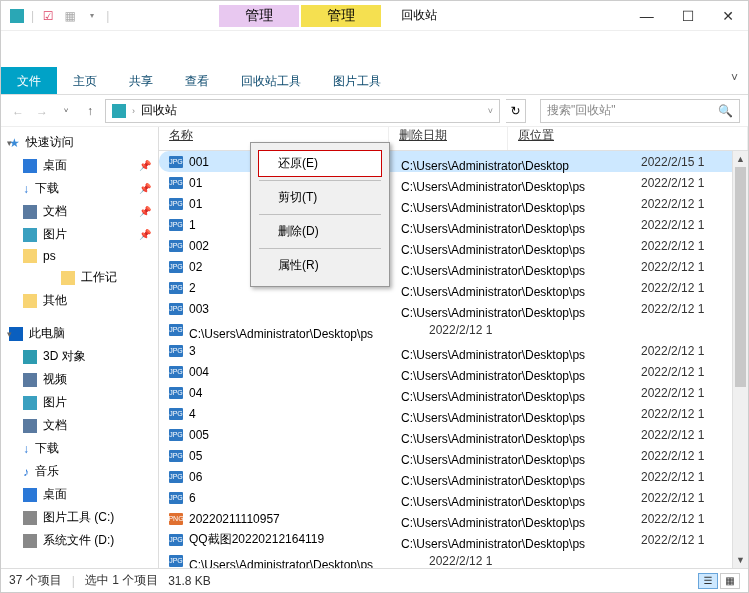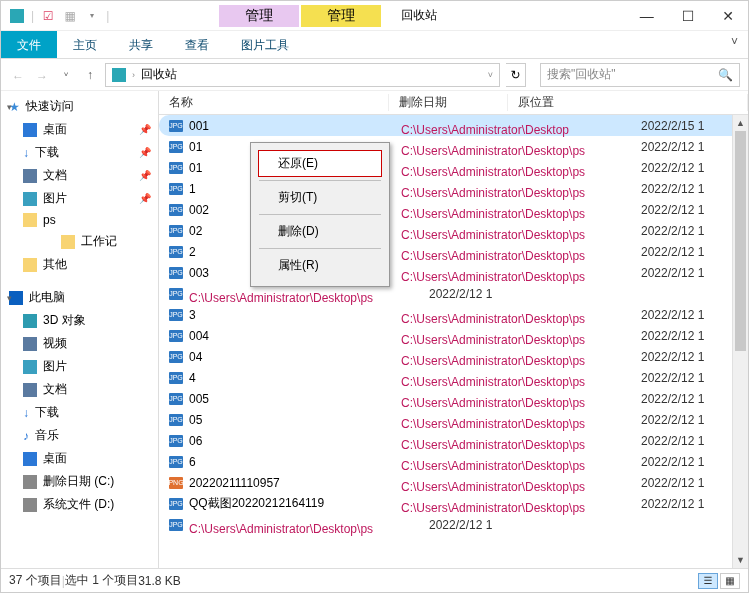--- a/index.html
+++ b/index.html
@@ -14,7 +14,7 @@
 .titlebar .title { margin-left: 20px; font-size: 12px; }
 .titlebar .winbtns { margin-left: auto; display: flex; gap: 28px; padding-right: 6px;}
 .winbtns span { font-size: 14px; color: #333; cursor: default; }
-.ribbon { height: 28px; display: flex; align-items: stretch; background: #fff; border-bottom: 1px solid #ddd; }
+.ribbon { height: 28px; display: flex; align-items: stretch; background: #fff; border-bottom: 1px solid #ddd; margin-top: 36px; }
 .ribbon .tab { padding: 6px 16px; font-size: 12px; color: #0c4a6e; }
 .ribbon .tab.file { background: #00a2c7; color: #fff; }
 .ribbon .expand { margin-left: auto; padding: 4px 10px; color: #555; }

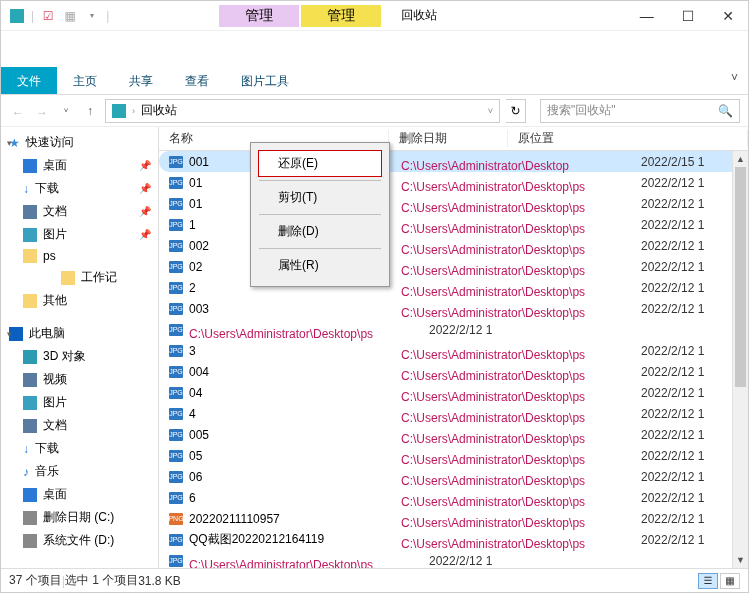--- a/index.html
+++ b/index.html
@@ -96,6 +96,7 @@
   <div class="tab">主页</div>
   <div class="tab">共享</div>
   <div class="tab">查看</div>
+  <div class="tab">回收站工具</div>
   <div class="tab">图片工具</div>
   <div class="expand">˅</div>
 </div>

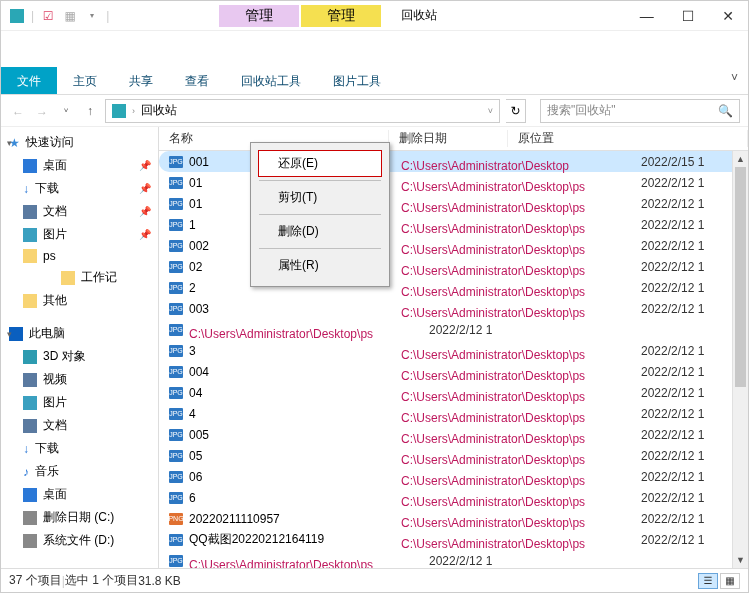--- a/index.html
+++ b/index.html
@@ -38,7 +38,7 @@
 .sq.cyan { background: #2aa7b5; }
 .sq.gray { background: #888; }
 .filepane { flex: 1; display: flex; flex-direction: column; overflow: hidden; position: relative; }
-.colhdr { display: flex; border-bottom: 1px solid #e0e0e0; height: 24px; align-items: center; color: #333; }
+.colhdr { display: flex; border-bottom: 1px solid #e0e0e0; height: 24px; color: #333; text-decoration: underline; }
 .colhdr .col { padding: 0 10px; border-right: 1px solid #eee; }
 .col-name { width: 230px; }
 .col-loc { width: 240px; }

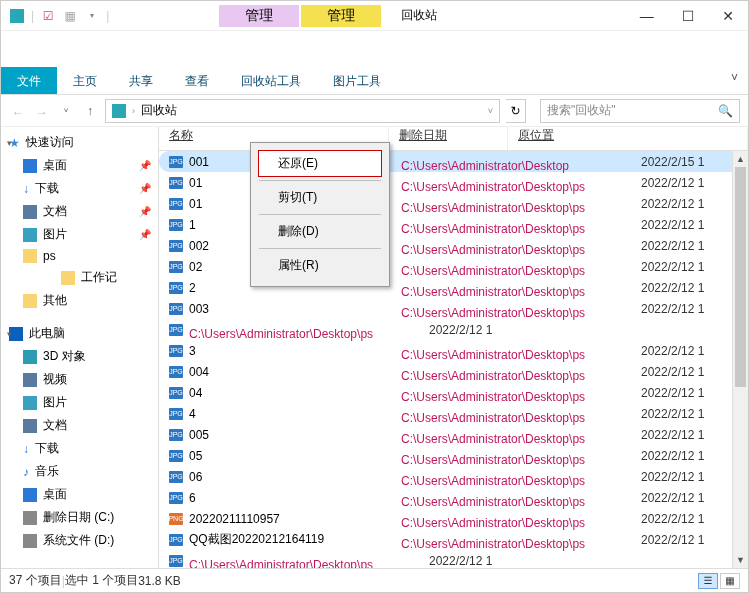--- a/index.html
+++ b/index.html
@@ -49,7 +49,7 @@
 .row .fico { width: 14px; height: 12px; background: #2d77c2; color: #fff; font-size: 7px; display: inline-flex; align-items: center; justify-content: center; margin-right: 6px; border-radius: 1px;}
 .row .fico.png { background: #e07030; }
 .row .fname { width: 212px; overflow: hidden; white-space: nowrap; }
-.row .floc { width: 240px; overflow: hidden; white-space: nowrap; color: #be185d; margin-top: 8px; }
+.row .floc { width: 240px; overflow: hidden; white-space: nowrap; color: #000000; margin-top: 8px; }
 .row .fdate { flex: 1; overflow: hidden; white-space: nowrap; color: #333; }
 .context-menu { position: absolute; left: 250px; top: 142px; width: 140px; background: #f0f0f0; border: 1px solid #979797; box-shadow: 2px 2px 4px rgba(0,0,0,.3); z-index: 10; padding: 7px; }
 .context-menu .mi { padding: 5px 20px; }

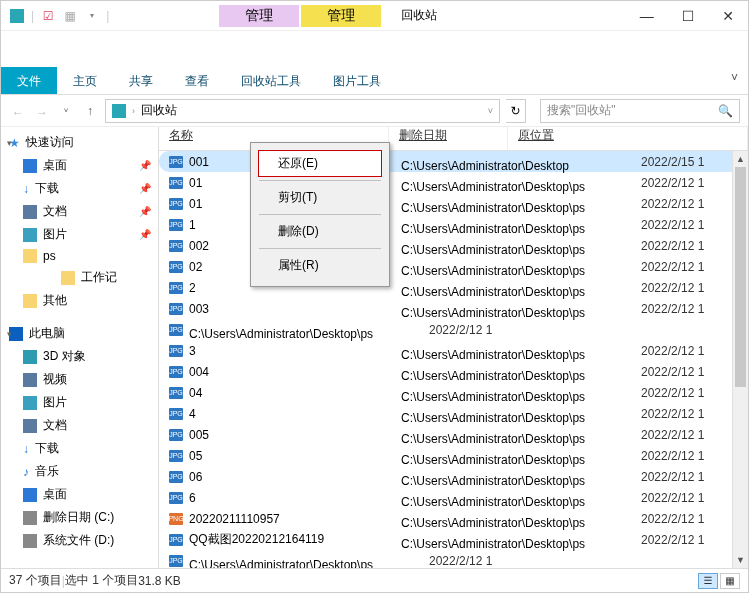--- a/index.html
+++ b/index.html
@@ -195,7 +195,7 @@
       </div>
     <div class="side-item">
         <span class="sq gray"></span>
-        <span>删除日期 (C:)</span>
+        <span>图片工具 (C:)</span>
       </div>
     <div class="side-item">
         <span class="sq gray"></span>

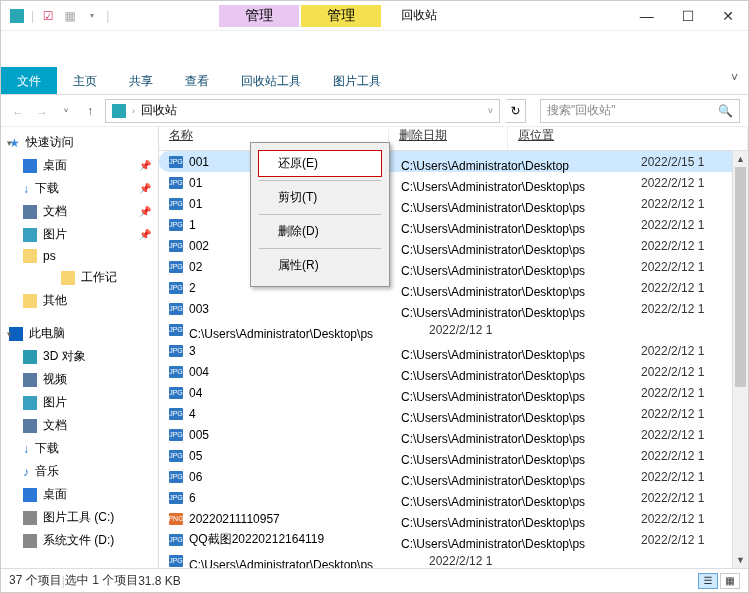--- a/index.html
+++ b/index.html
@@ -58,7 +58,7 @@
 .scroll-track { position: absolute; right: 0; top: 0; bottom: 0; width: 16px; background: #f0f0f0; border-left: 1px solid #e0e0e0; }
 .scroll-thumb { position: absolute; left: 2px; right: 2px; top: 16px; height: 220px; background: #c8c8c8; }
 .scroll-btn { position: absolute; left: 0; right: 0; height: 16px; display: flex; align-items: center; justify-content: center; color: #555; font-size: 9px; }
-.status { height: 24px; border-top: 1px solid #ddd; display: flex; align-items: center; padding: 0 8px; color: #333; }
+.status { height: 24px; border-top: 1px solid #ddd; display: flex; align-items: center; padding: 0 8px; gap: 10px; color: #333; }
 .status .viewbtns { margin-left: auto; display: flex; gap: 2px; }
 .status .viewbtns span { width: 20px; height: 16px; border: 1px solid #ccc; display: inline-flex; align-items: center; justify-content: center; font-size: 10px;}
 .status .viewbtns span.active { background: #cde8ff; border-color: #68a5db; }

